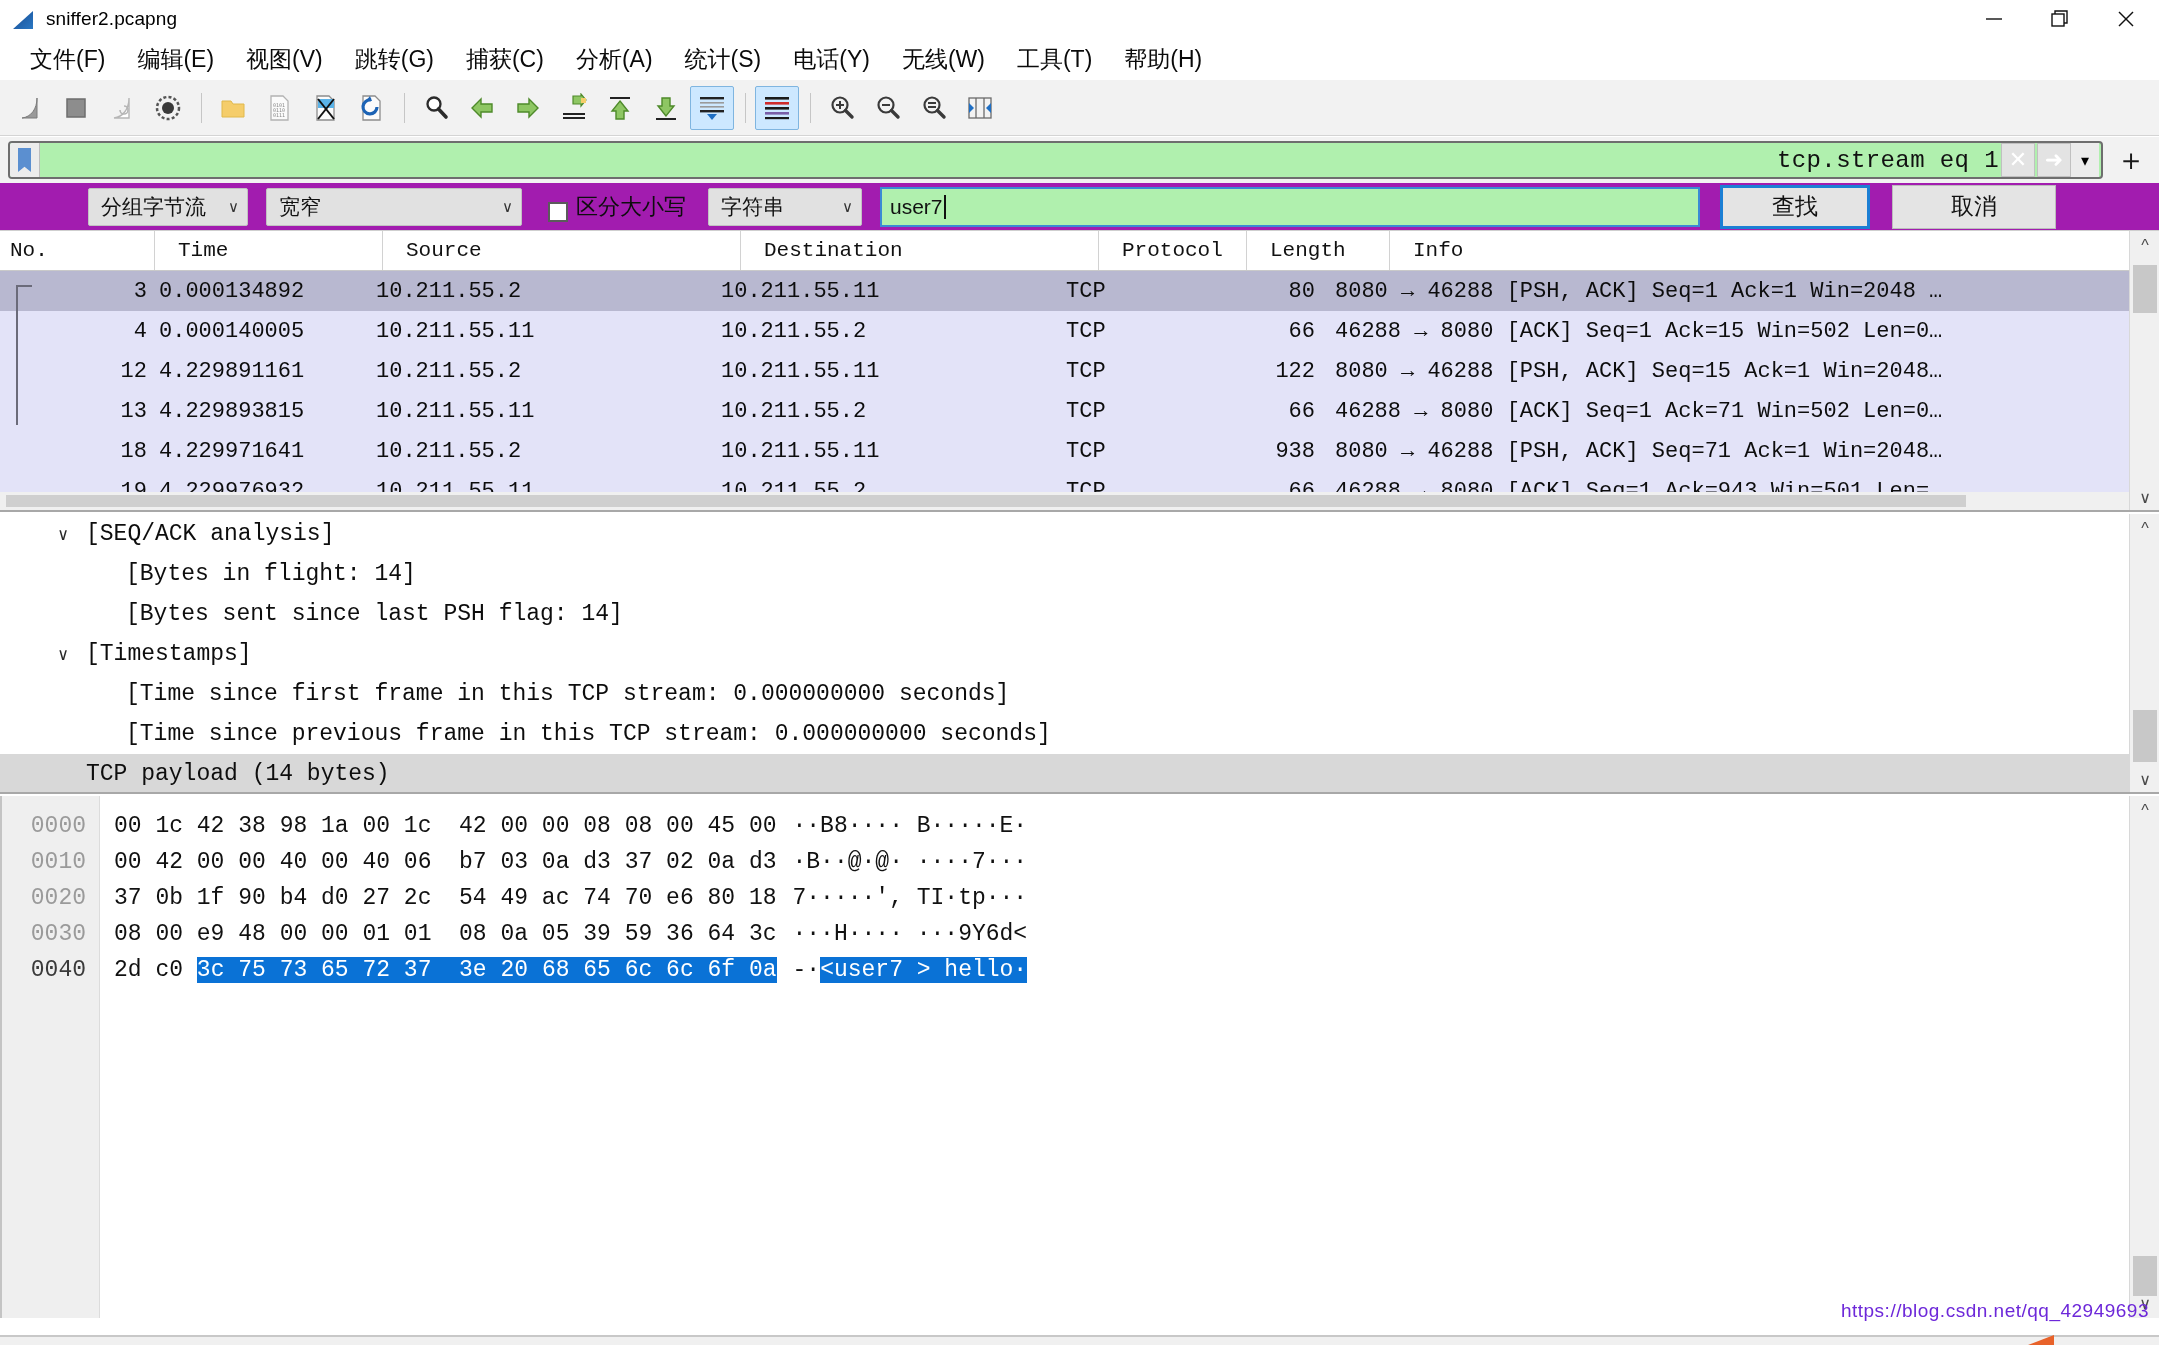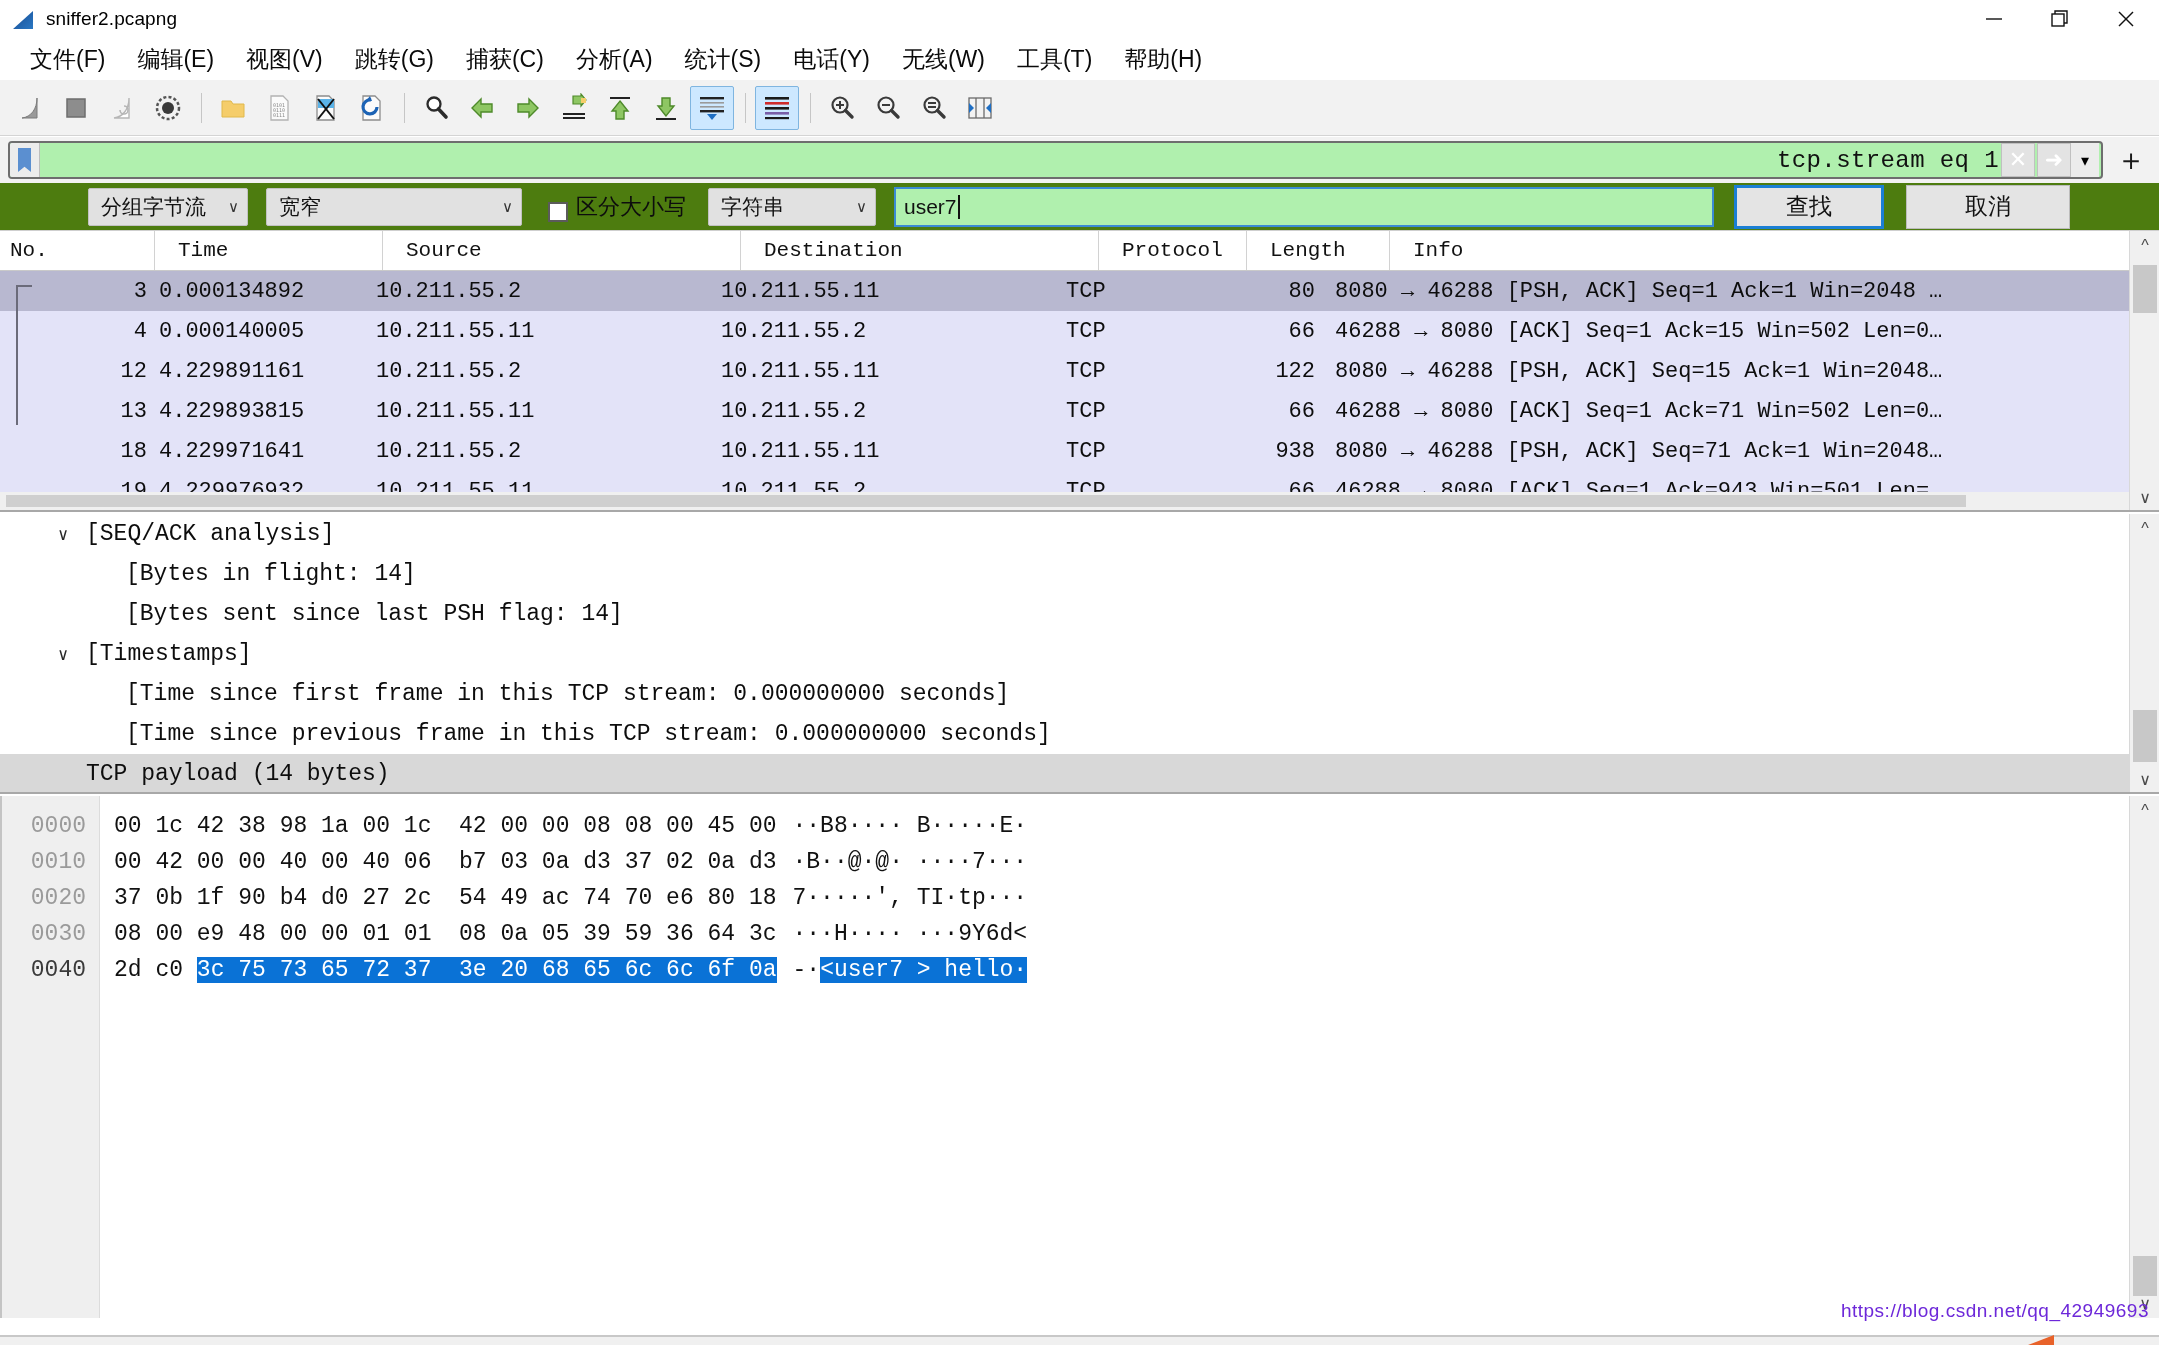--- a/index.html
+++ b/index.html
@@ -135,7 +135,7 @@
   
   .findbar {
     position: absolute; left: 0; top: 183px; width: 2159px; height: 48px;
-    background: #4d7c0f;
+    background: #a21caf;
     border-bottom: 1px solid #cfcfcf;
     display: flex; align-items: center;
     padding-left: 88px;

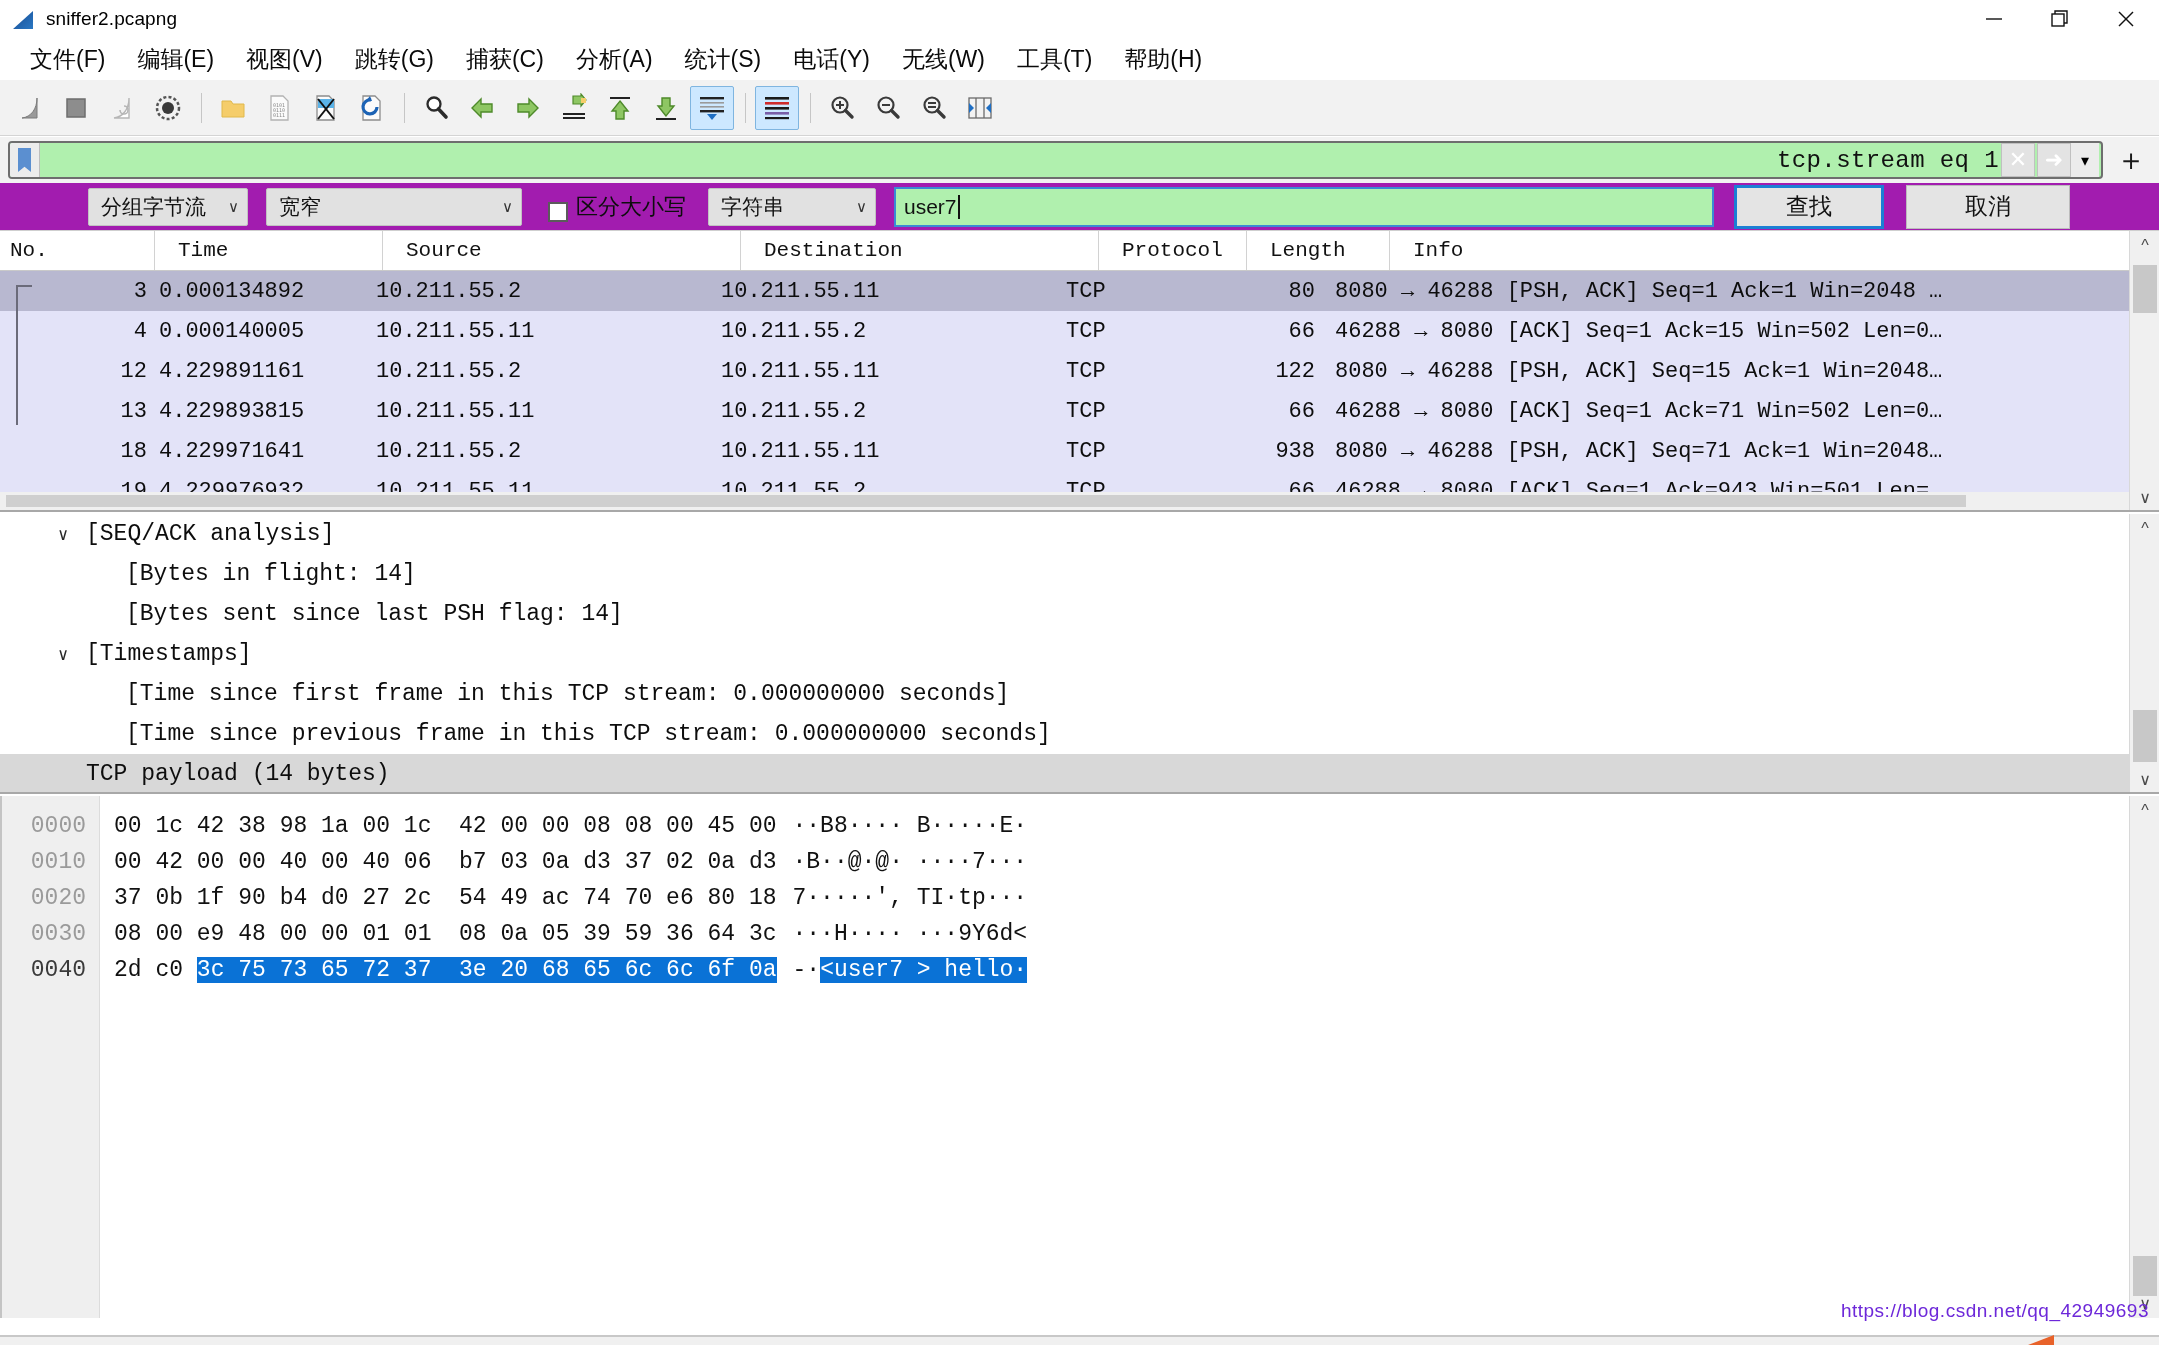--- a/index.html
+++ b/index.html
@@ -157,7 +157,7 @@
   }
   .combo.w1 { width: 160px; }
   .combo.w2 { width: 256px; }
-  .combo.w3 { width: 168px; }
+  .combo.w3 { width: 154px; }
   .chk-wrap {
     display: flex; align-items: flex-end; margin-right: 22px; margin-left: 8px;
   }

